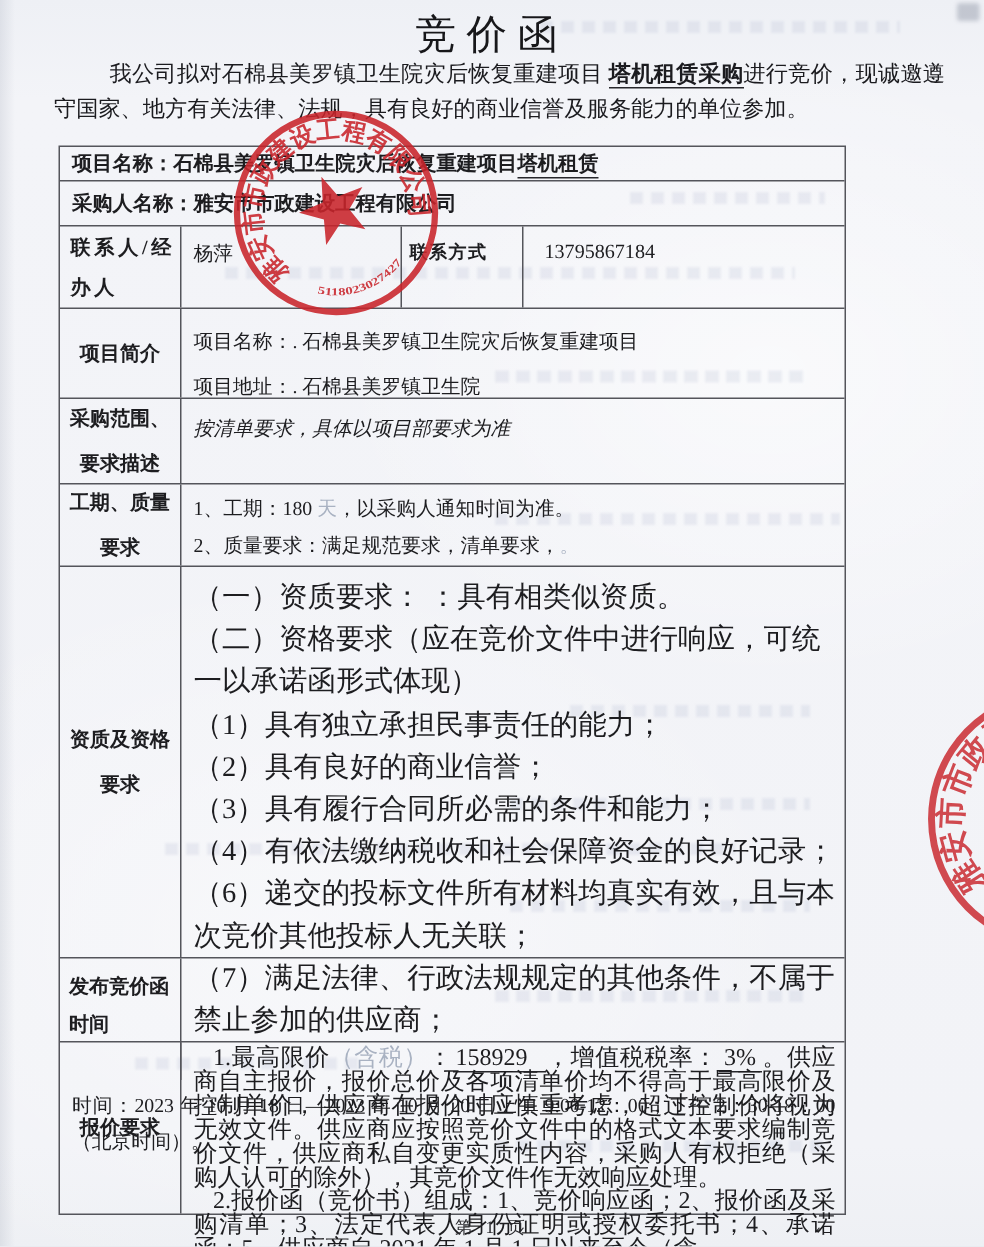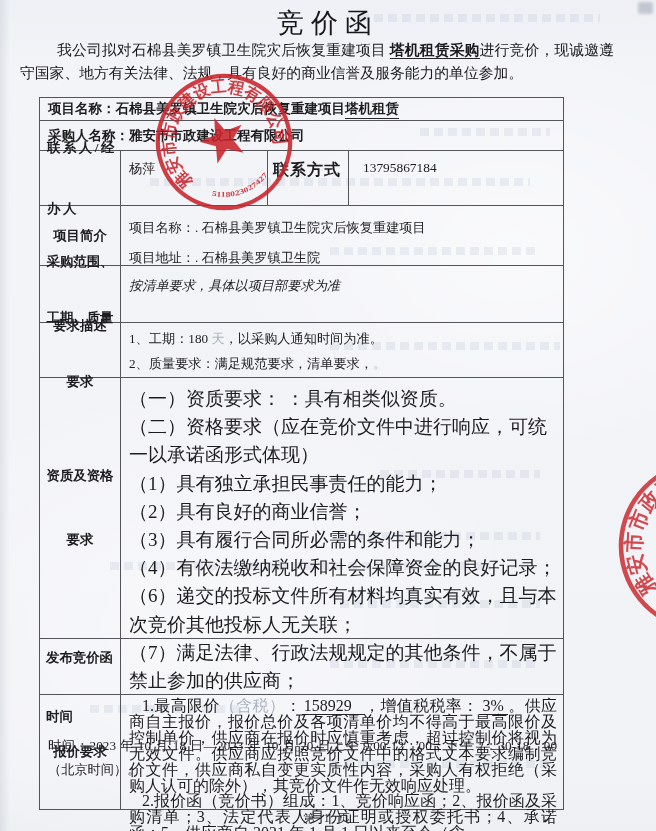--- a/index.html
+++ b/index.html
@@ -26,7 +26,7 @@
     font-size:27px;letter-spacing:7px;color:#17171a;
   }
   .intro{
-    position:absolute;top:39px;left:20px;width:594px;margin:0;
+    position:absolute;top:39px;left:36px;width:594px;margin:0;
     font-size:14.8px;line-height:22.8px;text-align:justify;text-indent:37px;color:#1b1b1f;
   }
   .b{font-weight:bold;}

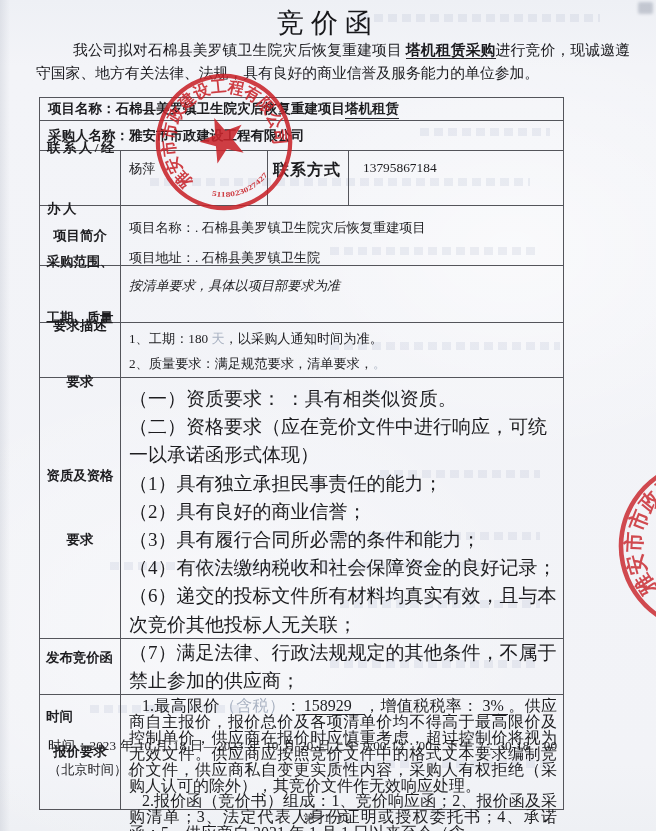--- a/index.html
+++ b/index.html
@@ -44,7 +44,7 @@
   .label-cell{
     flex:0 0 81px;width:81px;border-right:1.2px solid #54555b;
     display:flex;flex-direction:column;align-items:center;justify-content:center;
-    font-size:13.4px;font-weight:bold;line-height:30px;text-align:center;gap:34px;
+    font-size:13.4px;font-weight:bold;line-height:30px;text-align:center;
   }
   .label-cell.top-left{align-items:flex-start;justify-content:flex-start;
     padding:6px 0 0 6px;text-align:left;line-height:25px;}

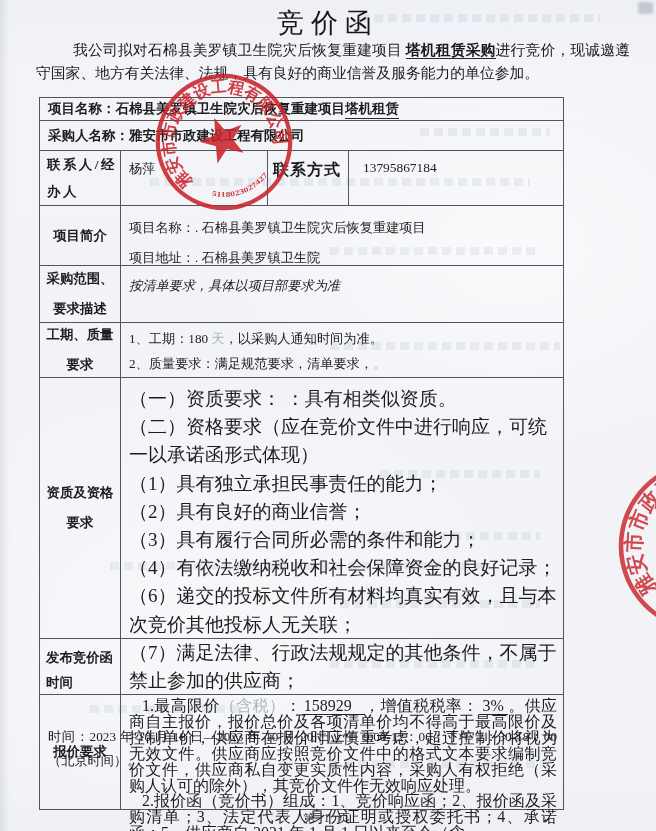--- a/index.html
+++ b/index.html
@@ -54,7 +54,7 @@
   
   .c-name{flex:0 0 147px;border-right:1.2px solid #54555b;padding:9px 4px 0 8px;font-size:13.2px;}
   .c-phlabel{flex:0 0 81px;border-right:1.2px solid #54555b;padding:9px 2px 0 5px;
-    font-size:16px;font-weight:bold;letter-spacing:1px;}
+    font-size:12px;font-weight:bold;letter-spacing:1px;}
   .c-phone{flex:1 1 auto;padding:9px 4px 0 14px;font-size:13.4px;
     font-family:"Liberation Serif","DejaVu Serif",serif;}
   .lab3{line-height:27px;letter-spacing:2.5px;align-items:flex-start;padding-left:7px;text-align:left;}

